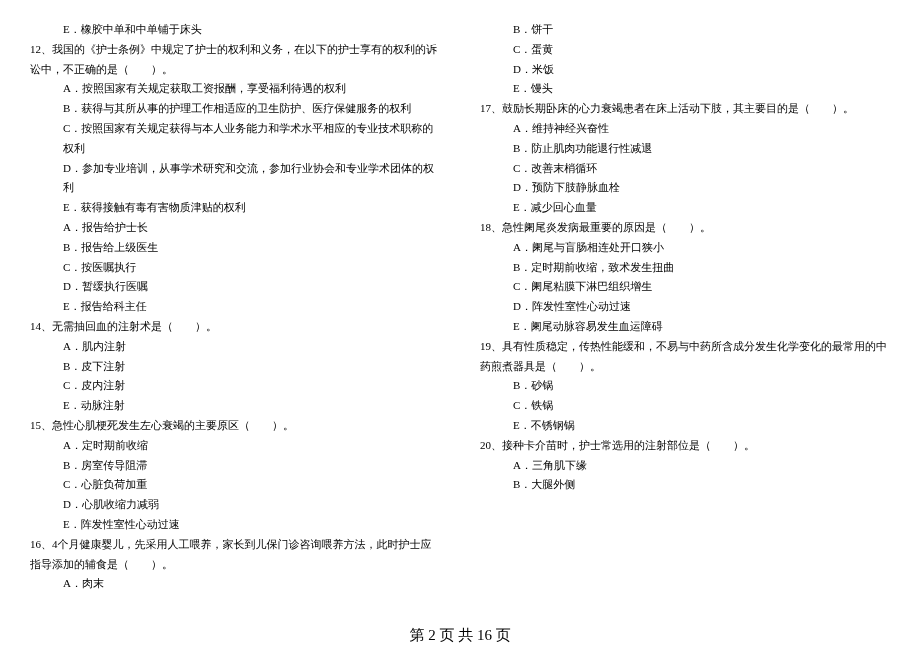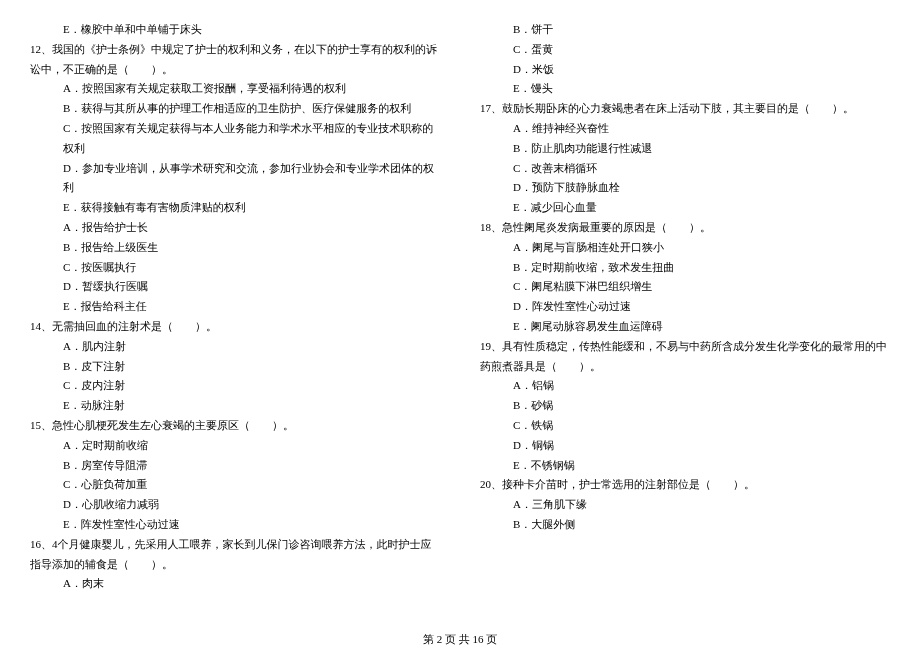--- a/index.html
+++ b/index.html
@@ -81,7 +81,6 @@
     <div class="option">D．阵发性室性心动过速</div>
     <div class="option">E．阑尾动脉容易发生血运障碍</div>
     <div class="q-text">19、具有性质稳定，传热性能缓和，不易与中药所含成分发生化学变化的最常用的中药煎煮器具是（　　）。</div>
-    <div class="option">A．铝锅</div>
     <div class="option">B．砂锅</div>
     <div class="option">C．铁锅</div>
     <div class="option">D．铜锅</div>

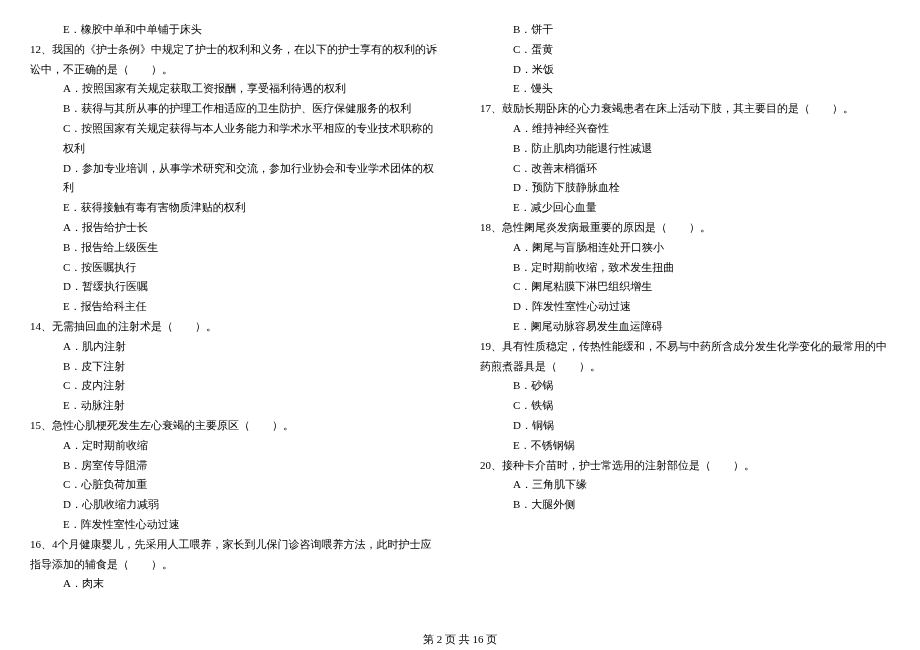--- a/index.html
+++ b/index.html
@@ -83,7 +83,6 @@
     <div class="q-text">19、具有性质稳定，传热性能缓和，不易与中药所含成分发生化学变化的最常用的中药煎煮器具是（　　）。</div>
     <div class="option">B．砂锅</div>
     <div class="option">C．铁锅</div>
-    <div class="option">D．铜锅</div>
     <div class="option">E．不锈钢锅</div>
     <div class="q-text">20、接种卡介苗时，护士常选用的注射部位是（　　）。</div>
     <div class="option">A．三角肌下缘</div>

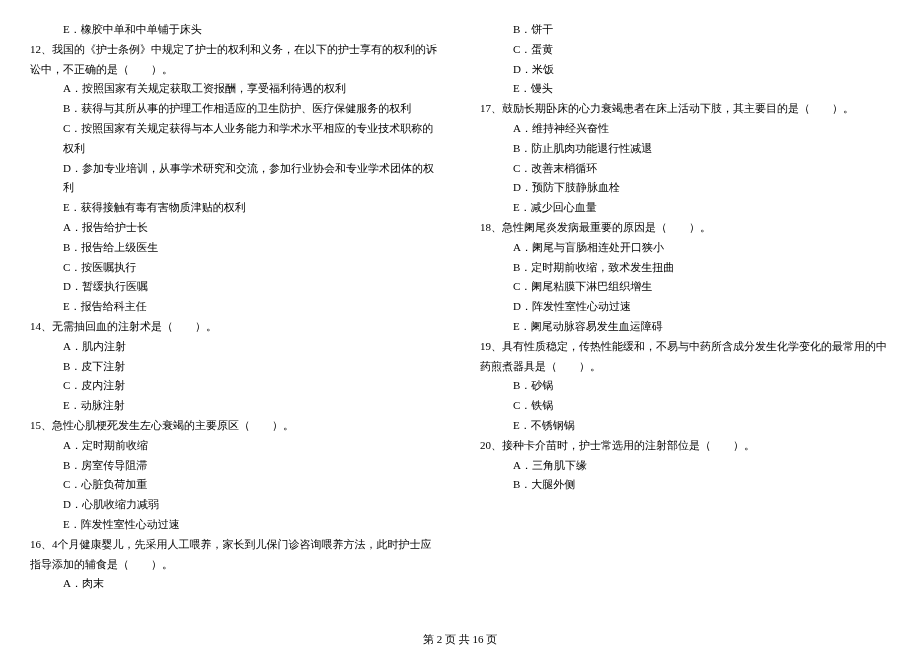--- a/index.html
+++ b/index.html
@@ -31,8 +31,8 @@
   }
   .footer {
     text-align: center;
-    font-size: 11px;
-    margin-top: 20px;
+    font-size: 15px;
+    margin-top: 12px;
   }
 </style>
 </head>

